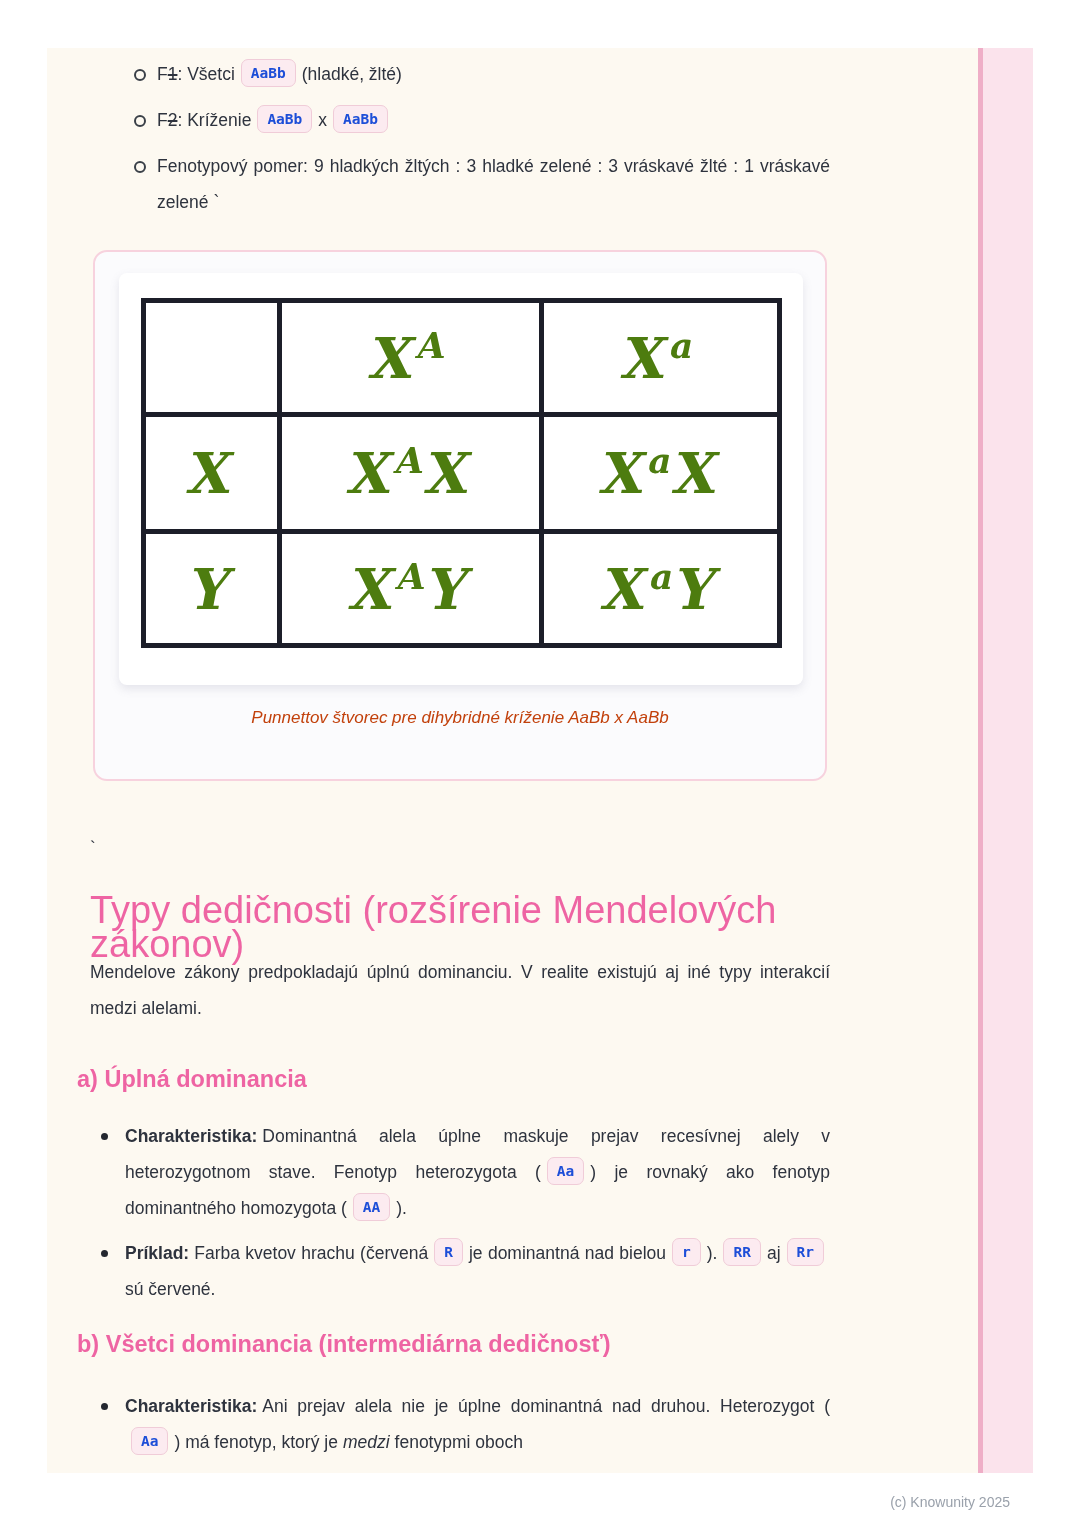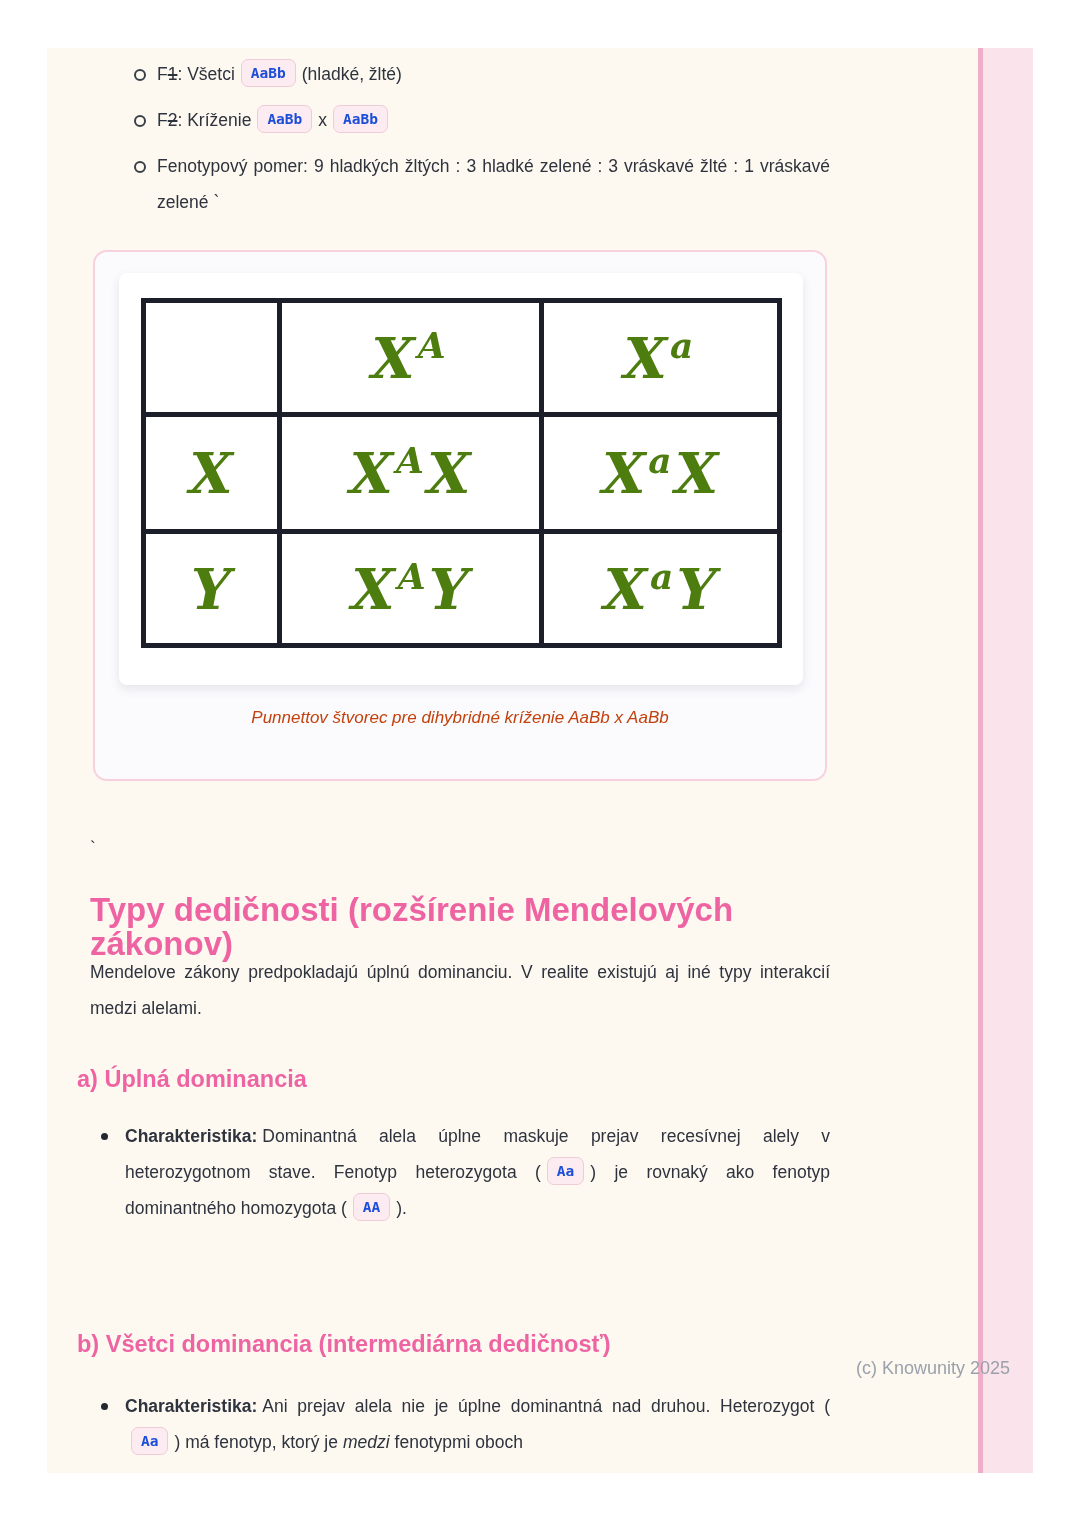--- a/index.html
+++ b/index.html
@@ -54,7 +54,7 @@
   
   .stray { top:782px; font-size:17px; }
   h1.sec { position:absolute; left:43px; top:845px; width:740px;
-    color:#ee64a3; font-size:33px; line-height:34px; font-weight:bold; }
+    color:#ee64a3; font-size:38px; line-height:34px; font-weight:normal; }
   .para { top:906px; text-align:justify; }
   h2.sub { position:absolute; left:30px; width:740px; color:#ee64a3;
     font-size:23.5px; line-height:30px; font-weight:bold; }

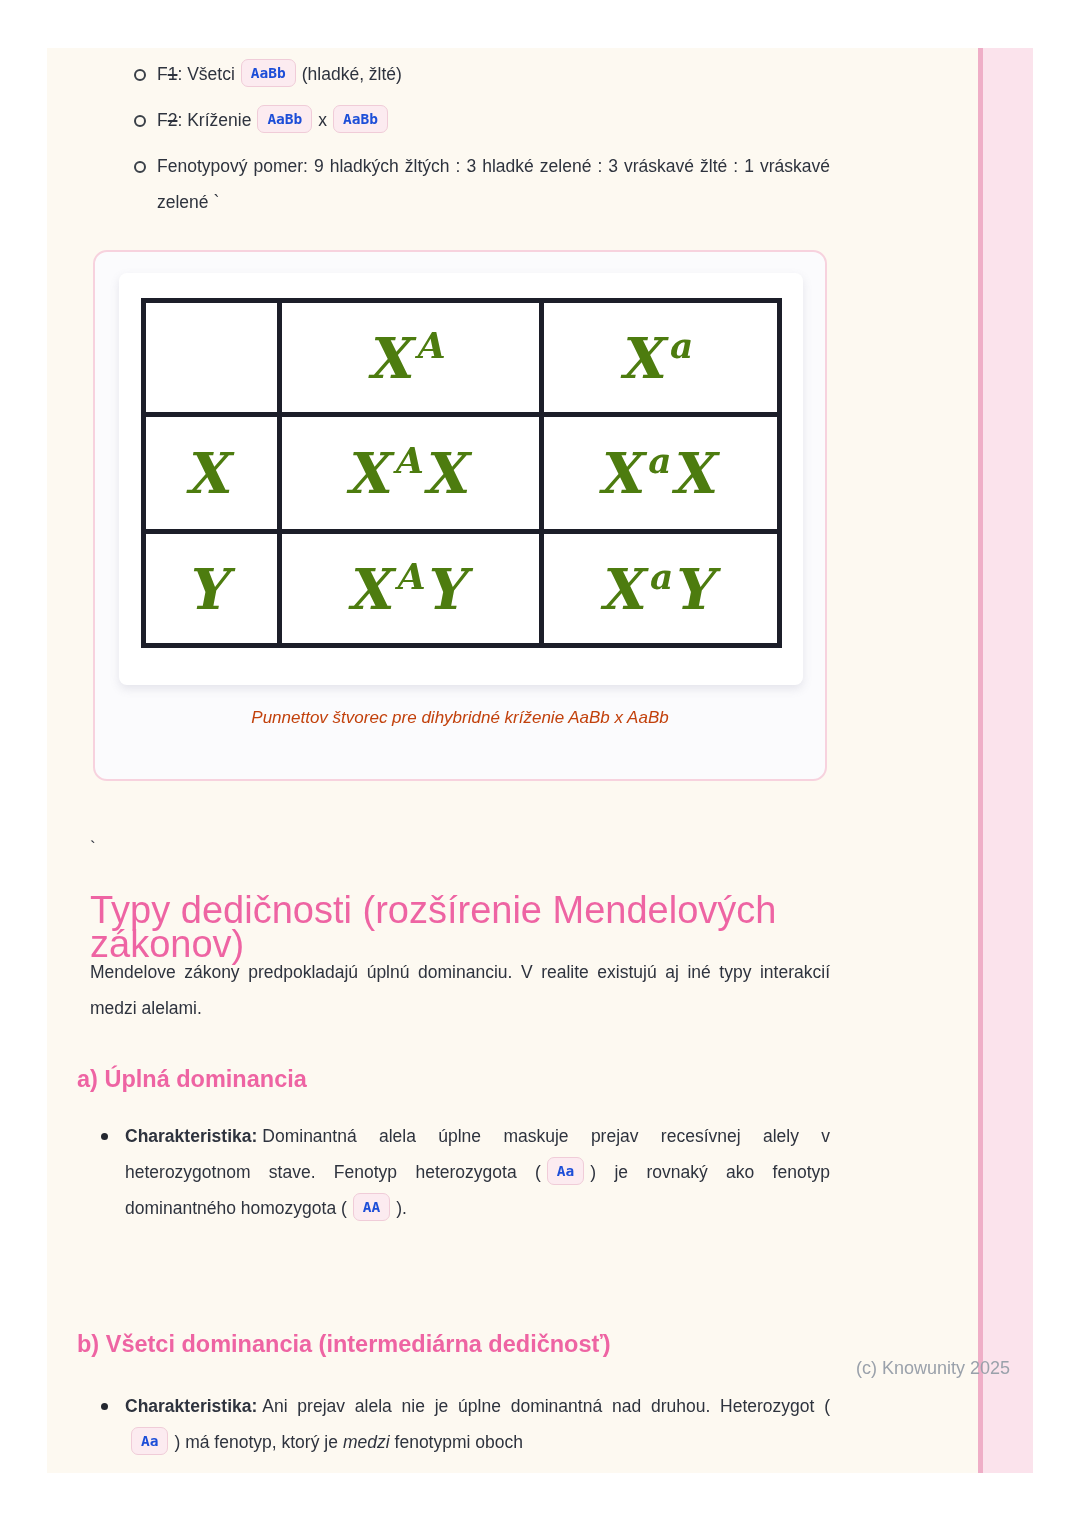--- a/index.html
+++ b/index.html
@@ -128,6 +128,9 @@
     <li>
       <b class="lbl">Charakteristika:</b><span>Dominantná alela úplne maskuje prejav recesívnej alely v heterozygotnom stave. Fenotyp heterozygota (</span><span class="badge">Aa</span><span>) je rovnaký ako fenotyp dominantného homozygota (</span><span class="badge">AA</span><span>).</span>
     </li>
+    <li>
+      <b class="lbl">Príklad:</b><span>Farba kvetov hrachu (červená</span><span class="badge">R</span><span>je dominantná nad bielou</span><span class="badge">r</span><span>).</span><span class="badge">RR</span><span>aj</span><span class="badge">Rr</span><span>sú červené.</span>
+    </li>
   </ul>
 
   <h2 class="sub sub-b">b) Všetci dominancia (intermediárna dedičnosť)</h2>

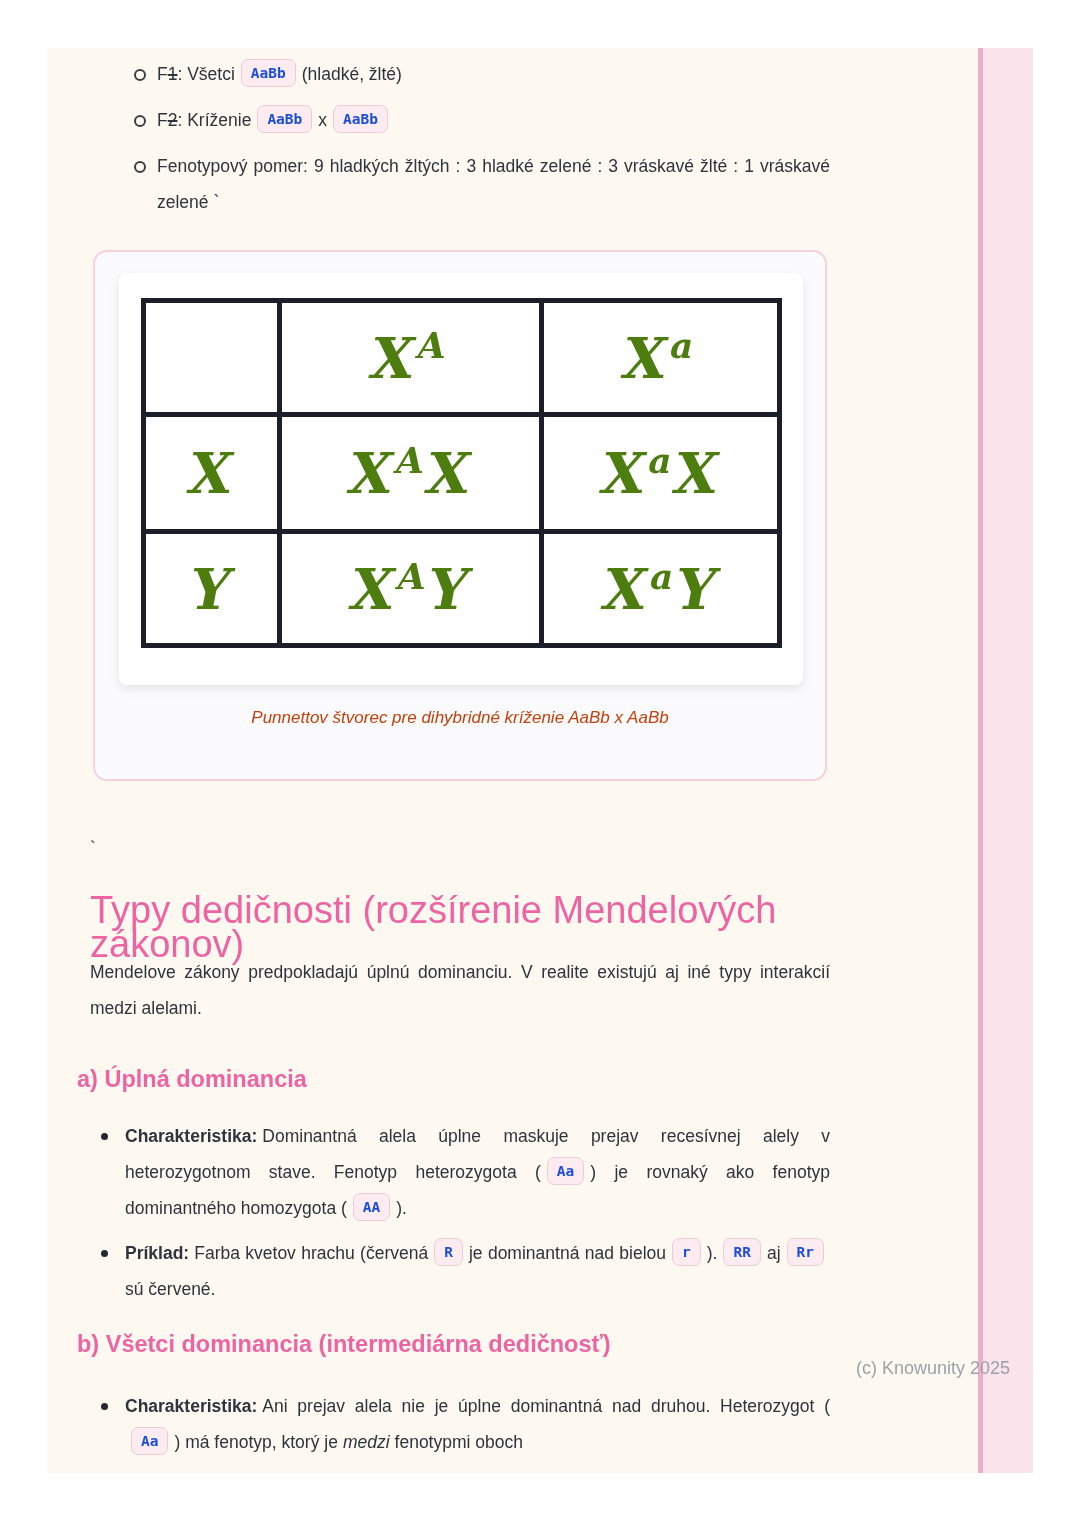--- a/index.html
+++ b/index.html
@@ -73,7 +73,7 @@
   .ital { font-style:italic; margin:0 5px; }
 
   
-  .watermark { position:absolute; top:1359px; right:70px; font-size:18px;
+  .watermark { position:absolute; top:1493px; right:70px; font-size:14px;
     line-height:18px; color:#9aa1ab; z-index:5; }
 </style>
 </head>

